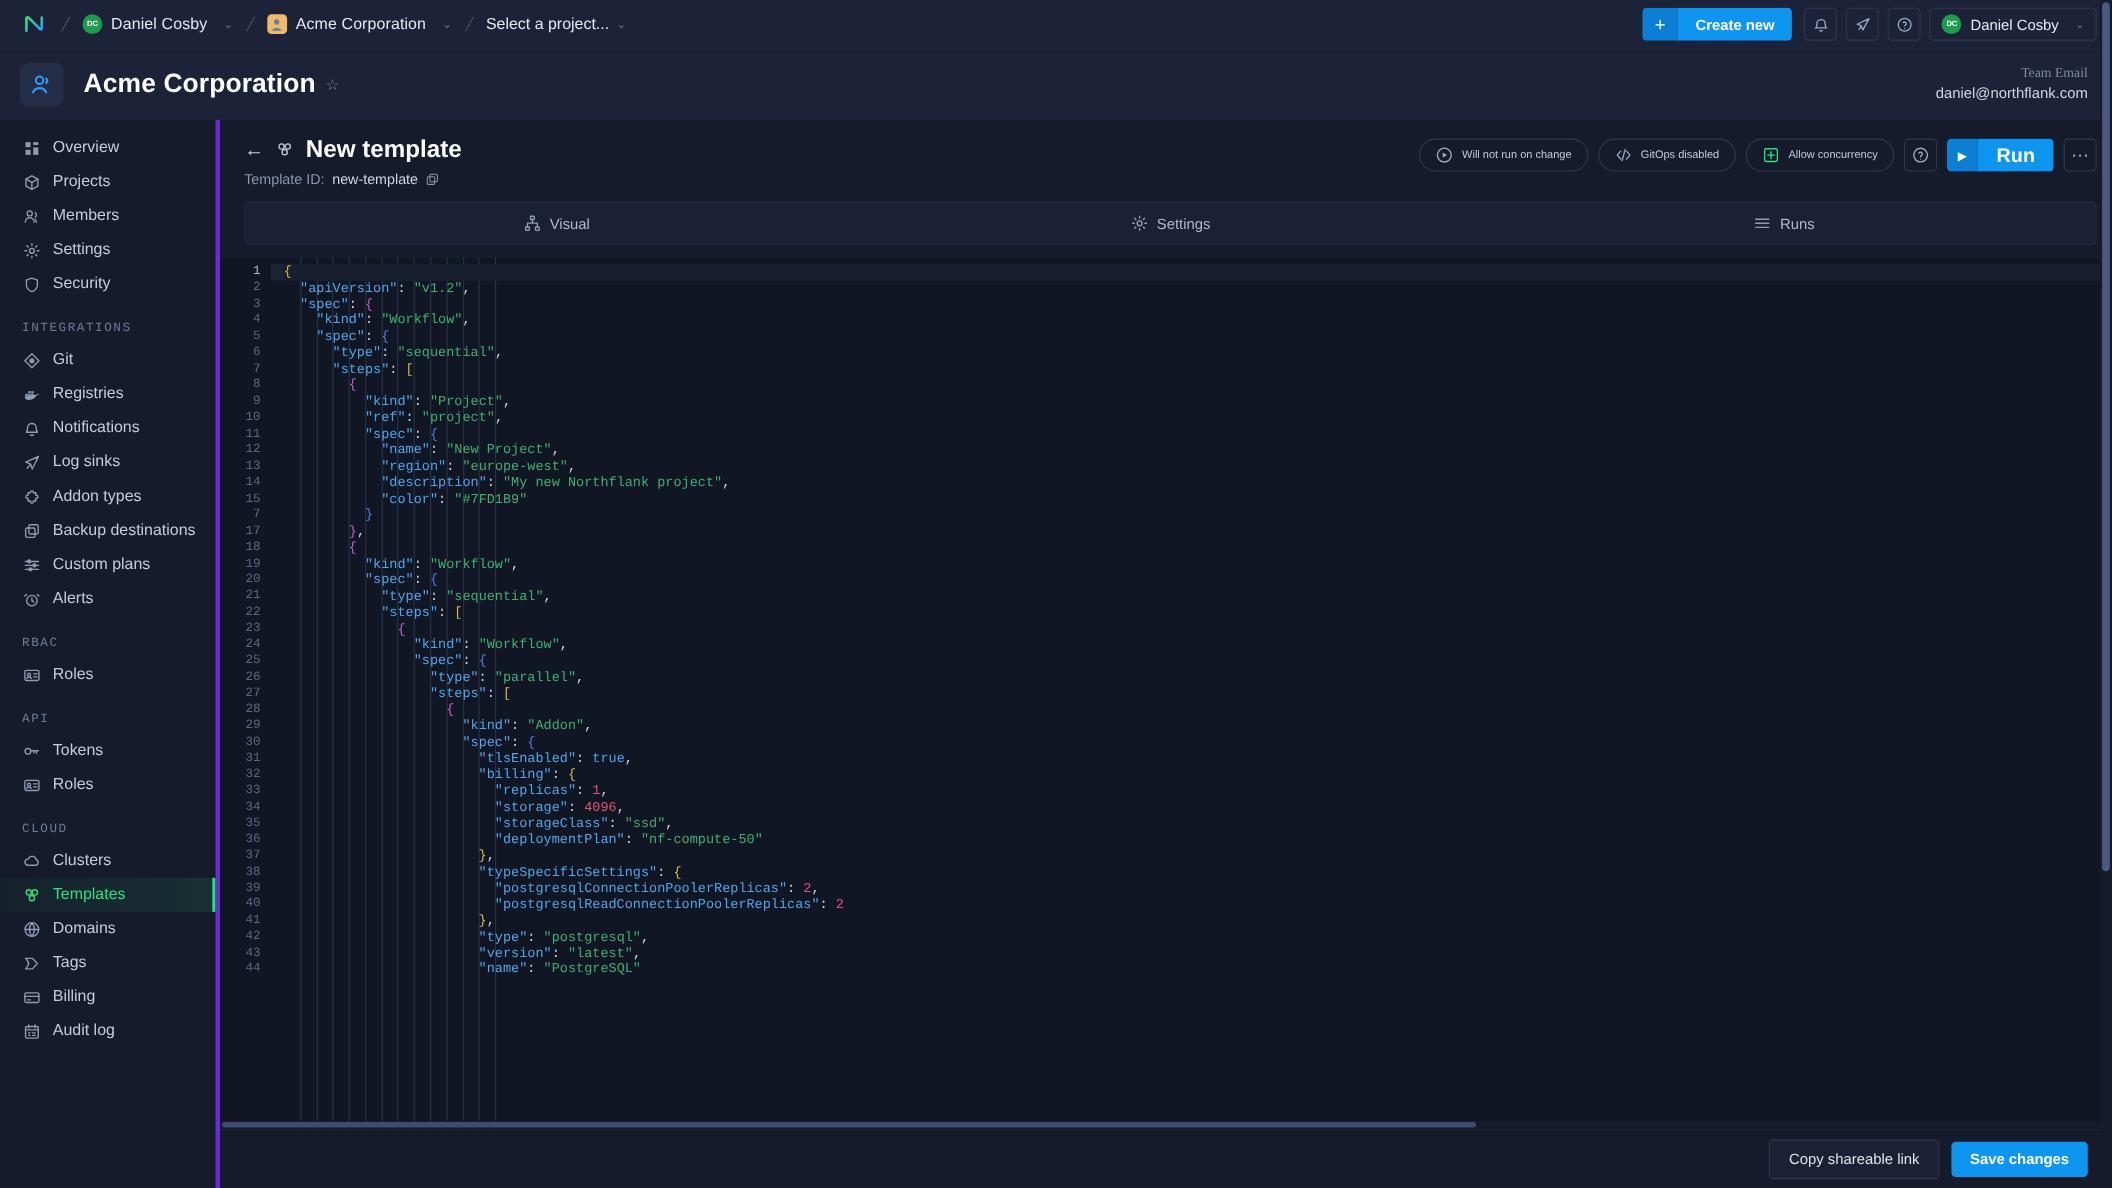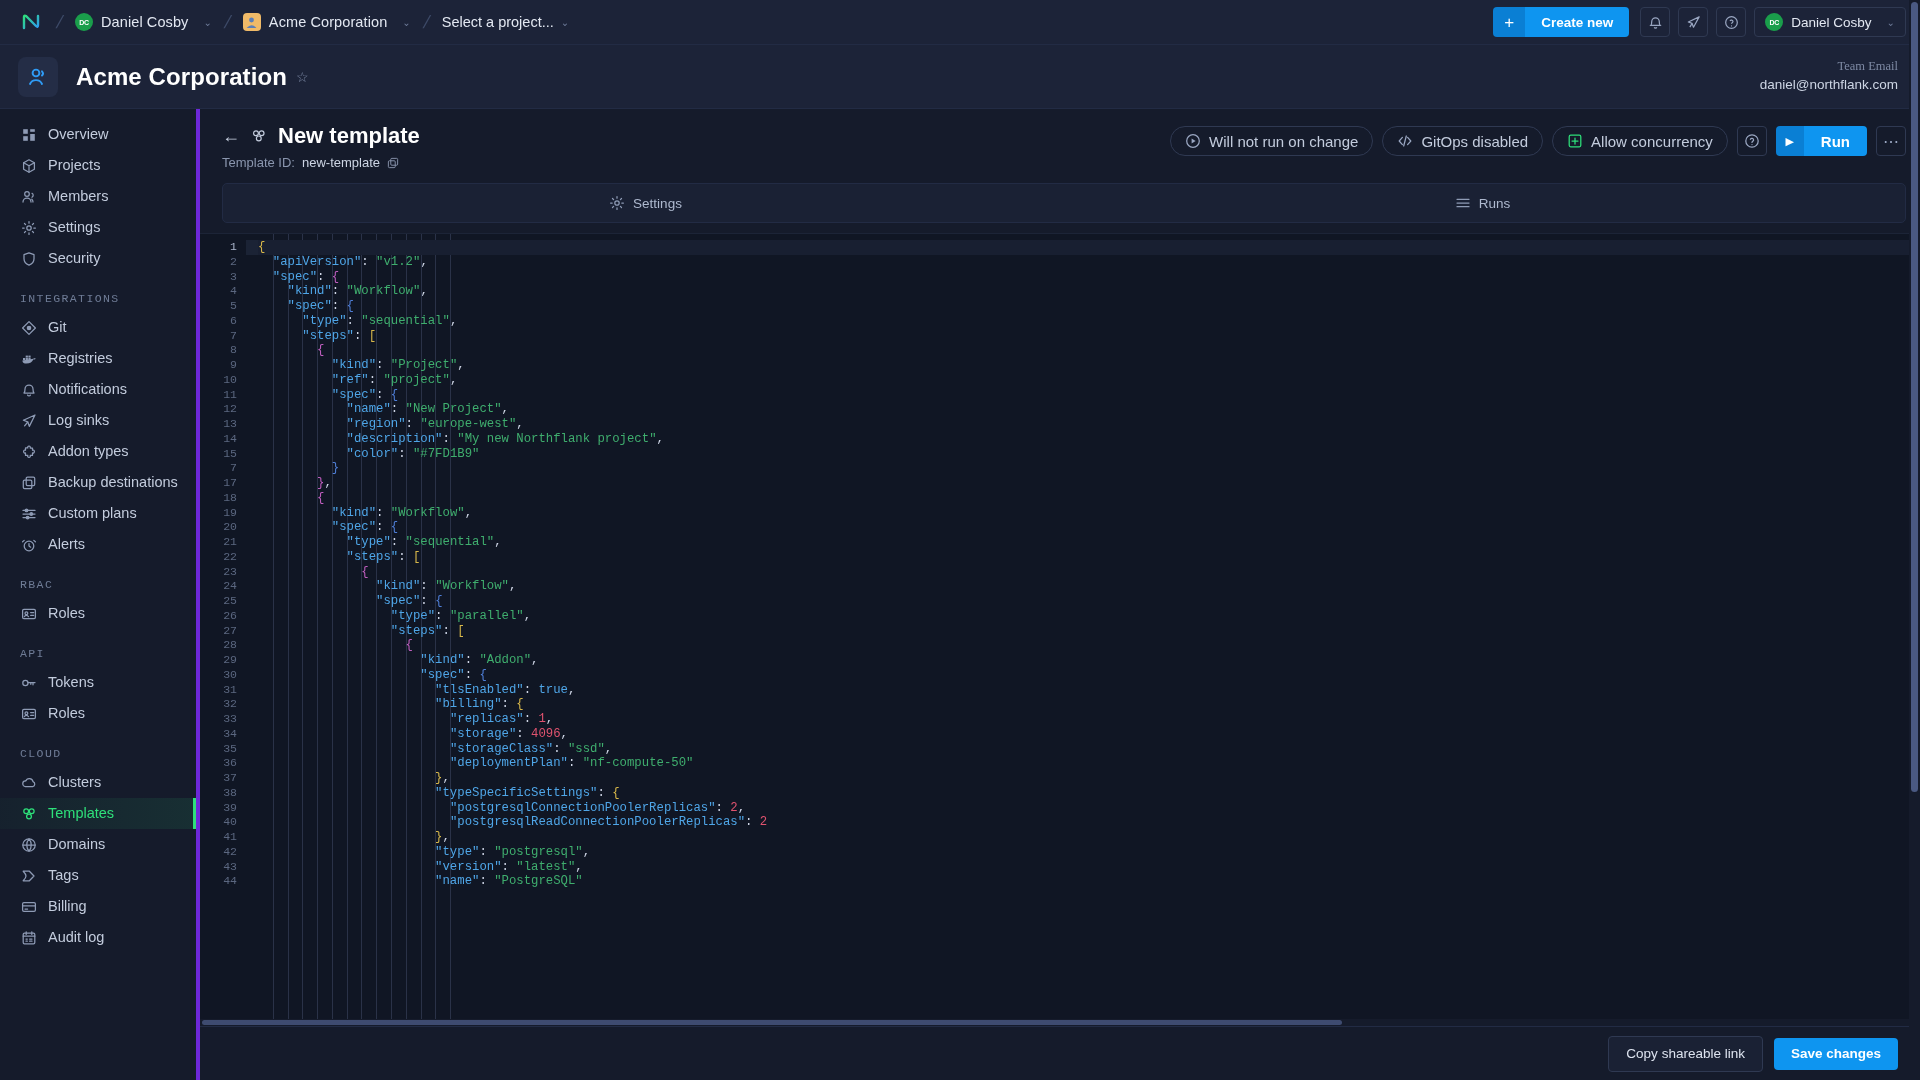--- a/index.html
+++ b/index.html
@@ -132,7 +132,7 @@
   .pill {
     height: 30px; border: 1px solid #2f3952; border-radius: 15px;
     display: flex; align-items: center; gap: 8px; padding: 0 14px;
-    color: #c3ccdd; font-size: 15px; white-space: nowrap;
+    color: #c3ccdd; font-size: 10px; white-space: nowrap;
   }
   .pill .pic { display: flex; align-items: center; color: #9aa7c2; }
   .pill .pic.green { color: #2ee07a; }

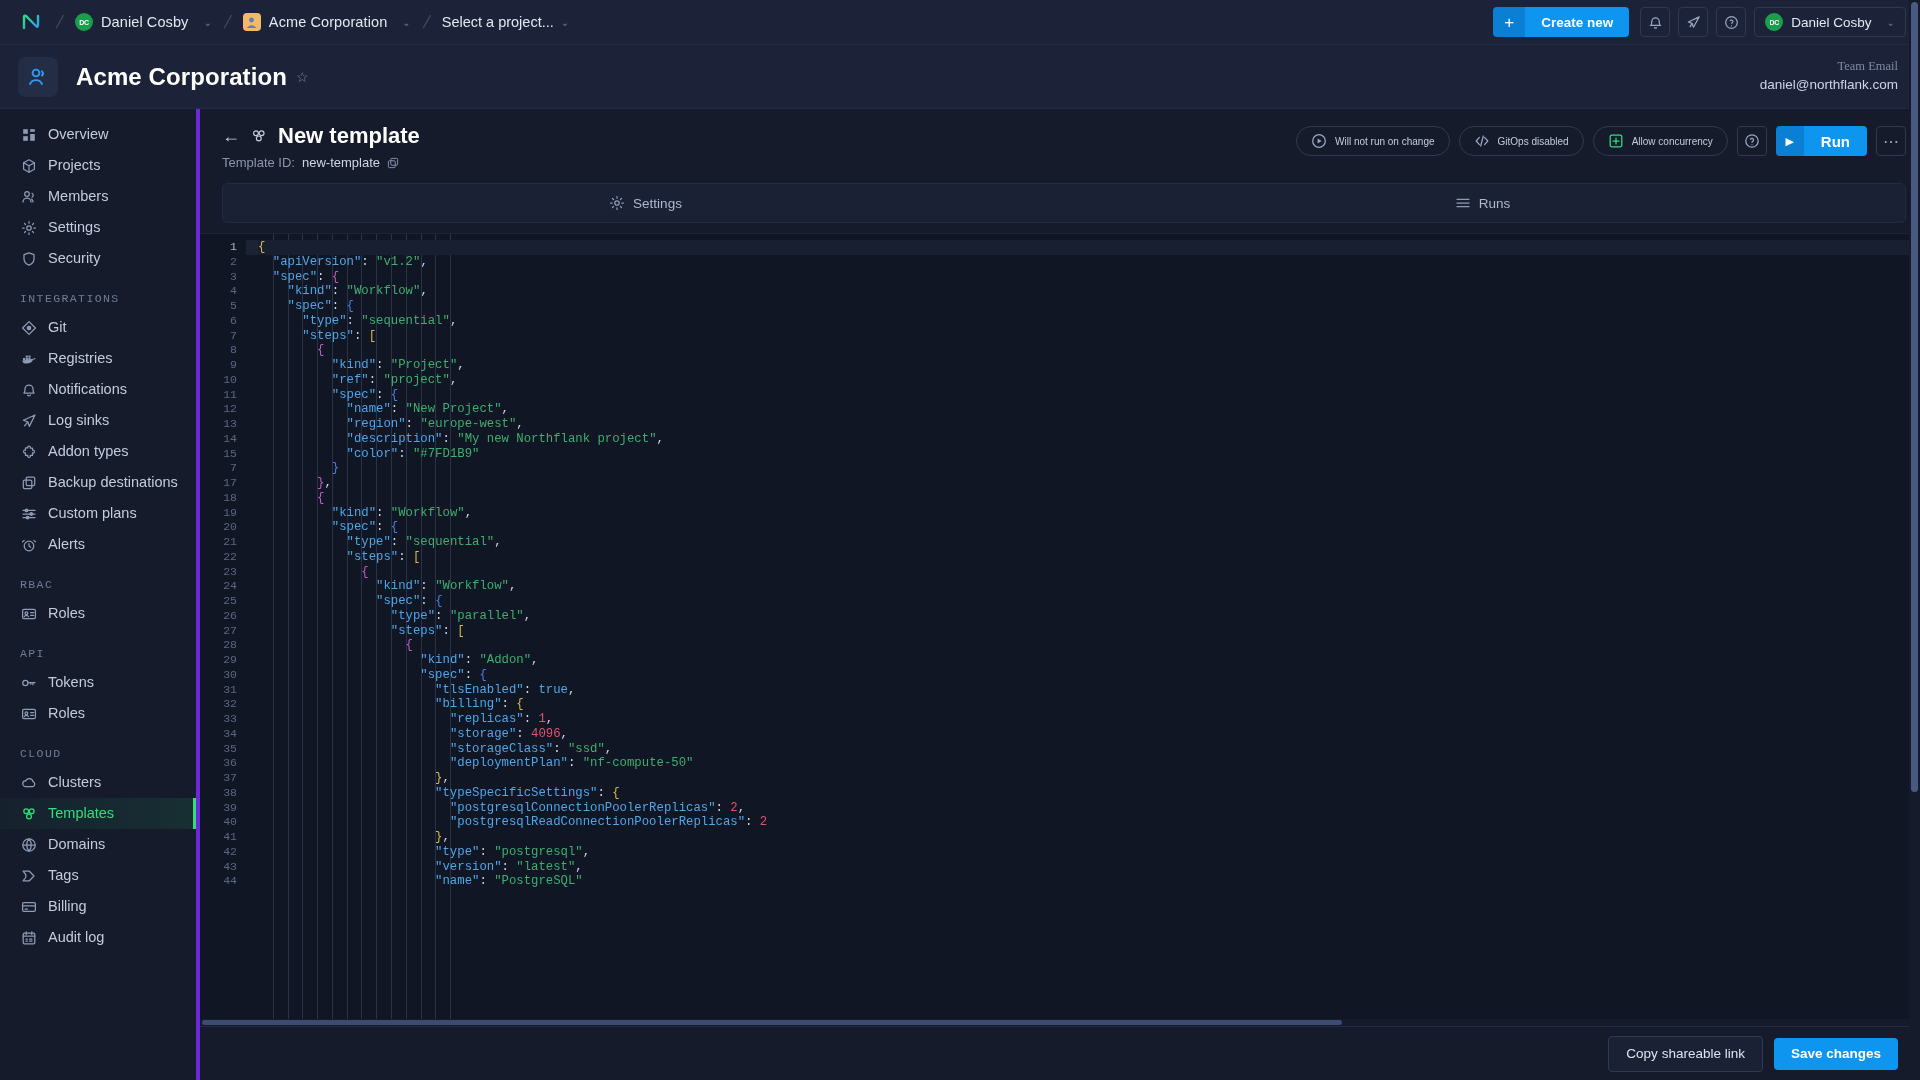--- a/index.html
+++ b/index.html
@@ -149,7 +149,7 @@
     justify-content: center; color: #fff; font-size: 11px;
   }
   .run-btn .rl {
-    background: #0e95f0; color: #fff; font-size: 15px; font-weight: 600;
+    background: #0e95f0; color: #fff; font-size: 18px; font-weight: 600;
     display: flex; align-items: center; padding: 0 17px;
   }
 

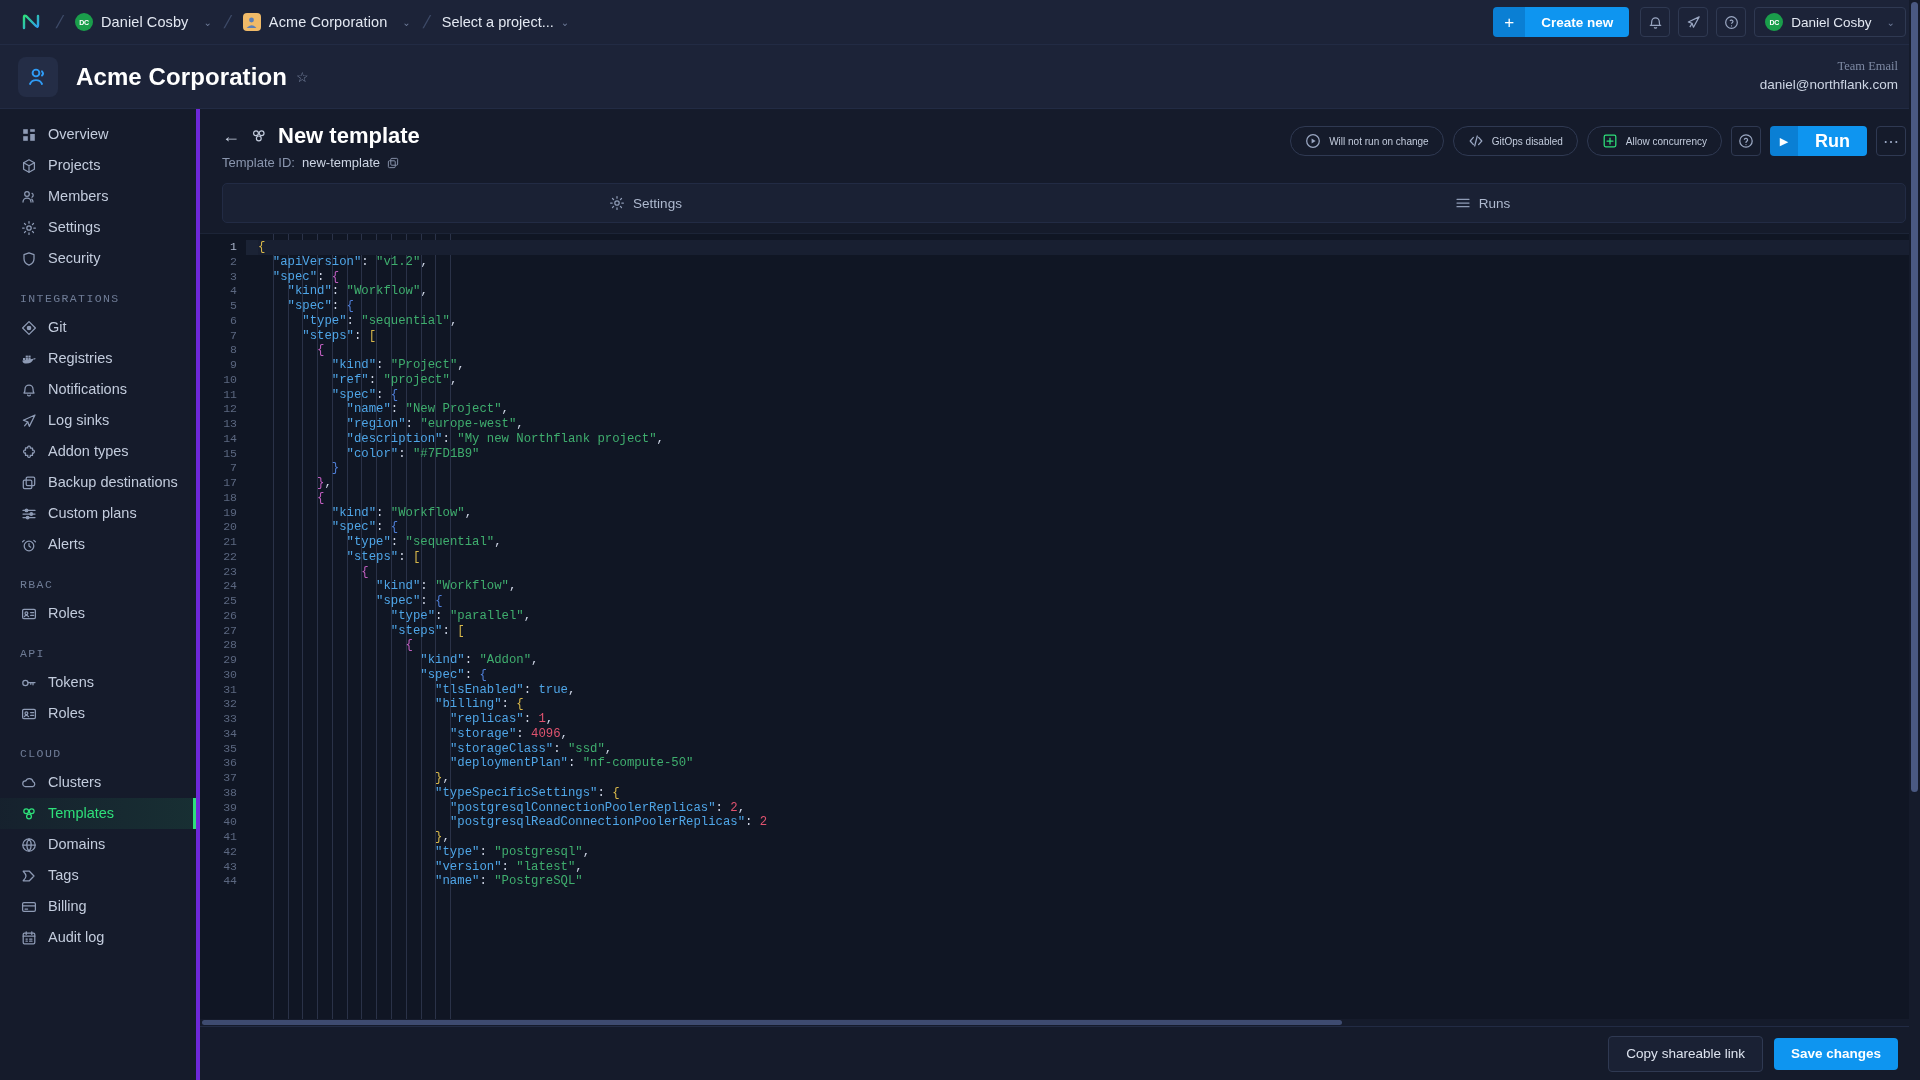--- a/index.html
+++ b/index.html
@@ -633,6 +633,17 @@
     </div>
 
     <div class="tabs" id="tabs">
+        <div class="tab">
+          <span class="tic">
+            <svg width="16" height="16" viewBox="0 0 16 16" fill="none" stroke="currentColor" stroke-width="1.25" stroke-linecap="round" stroke-linejoin="round">
+              <rect x="6.3" y="1.6" width="3.4" height="3" rx=".5"></rect>
+              <rect x="1.8" y="11.4" width="3.4" height="3" rx=".5"></rect>
+              <rect x="10.8" y="11.4" width="3.4" height="3" rx=".5"></rect>
+              <path d="M8 4.6v3.2M3.5 11.4V7.8h9v3.6"></path>
+            </svg>
+          </span>
+          <span>Visual</span>
+        </div>
         <div class="tab">
           <span class="tic">
             <svg width="16" height="16" viewBox="0 0 16 16" fill="none" stroke="currentColor" stroke-width="1.25" stroke-linecap="round" stroke-linejoin="round">

